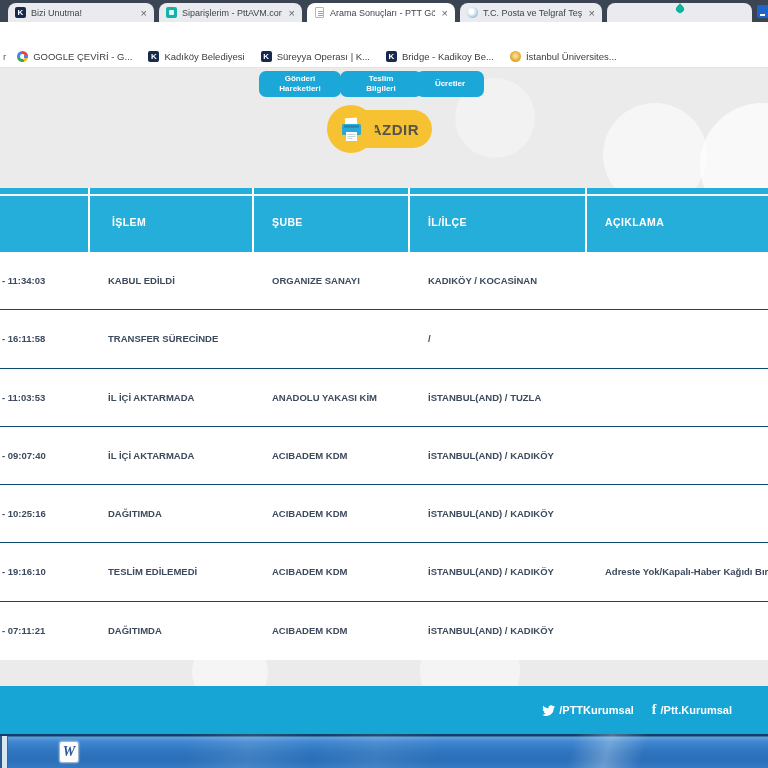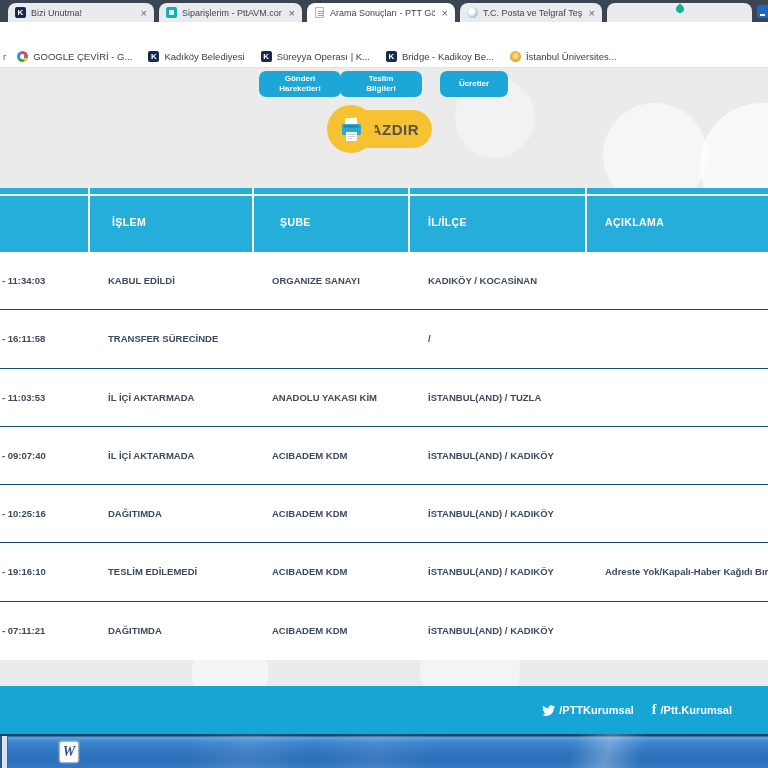--- a/index.html
+++ b/index.html
@@ -166,7 +166,7 @@
 
     <button class="act-btn" style="left:259px;top:3px;width:82px;height:26px;">Gönderi Hareketleri</button>
     <button class="act-btn" style="left:340px;top:3px;width:82px;height:26px;">Teslim Bilgileri</button>
-    <button class="act-btn" style="left:440px;top:3px;width:68px;height:26px;">Ücretler</button>
+    <button class="act-btn" style="left:416px;top:3px;width:68px;height:26px;">Ücretler</button>
 
     <div class="print-btn">
       <div class="print-pill">

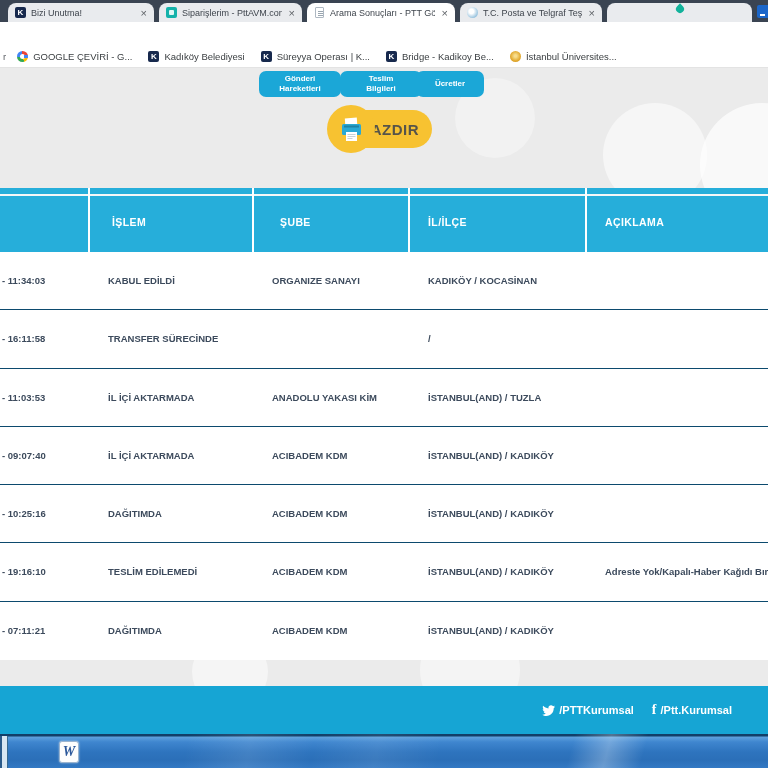--- a/index.html
+++ b/index.html
@@ -192,7 +192,7 @@
       <div class="vline" style="left:408px;"></div>
       <div class="vline" style="left:585px;"></div>
       <div class="th" style="left:112px;">İŞLEM</div>
-      <div class="th" style="left:272px;margin-left:8px;">ŞUBE</div>
+      <div class="th" style="left:272px;">ŞUBE</div>
       <div class="th" style="left:428px;">İL/İLÇE</div>
       <div class="th" style="left:605px;">AÇIKLAMA</div>
     </div>

